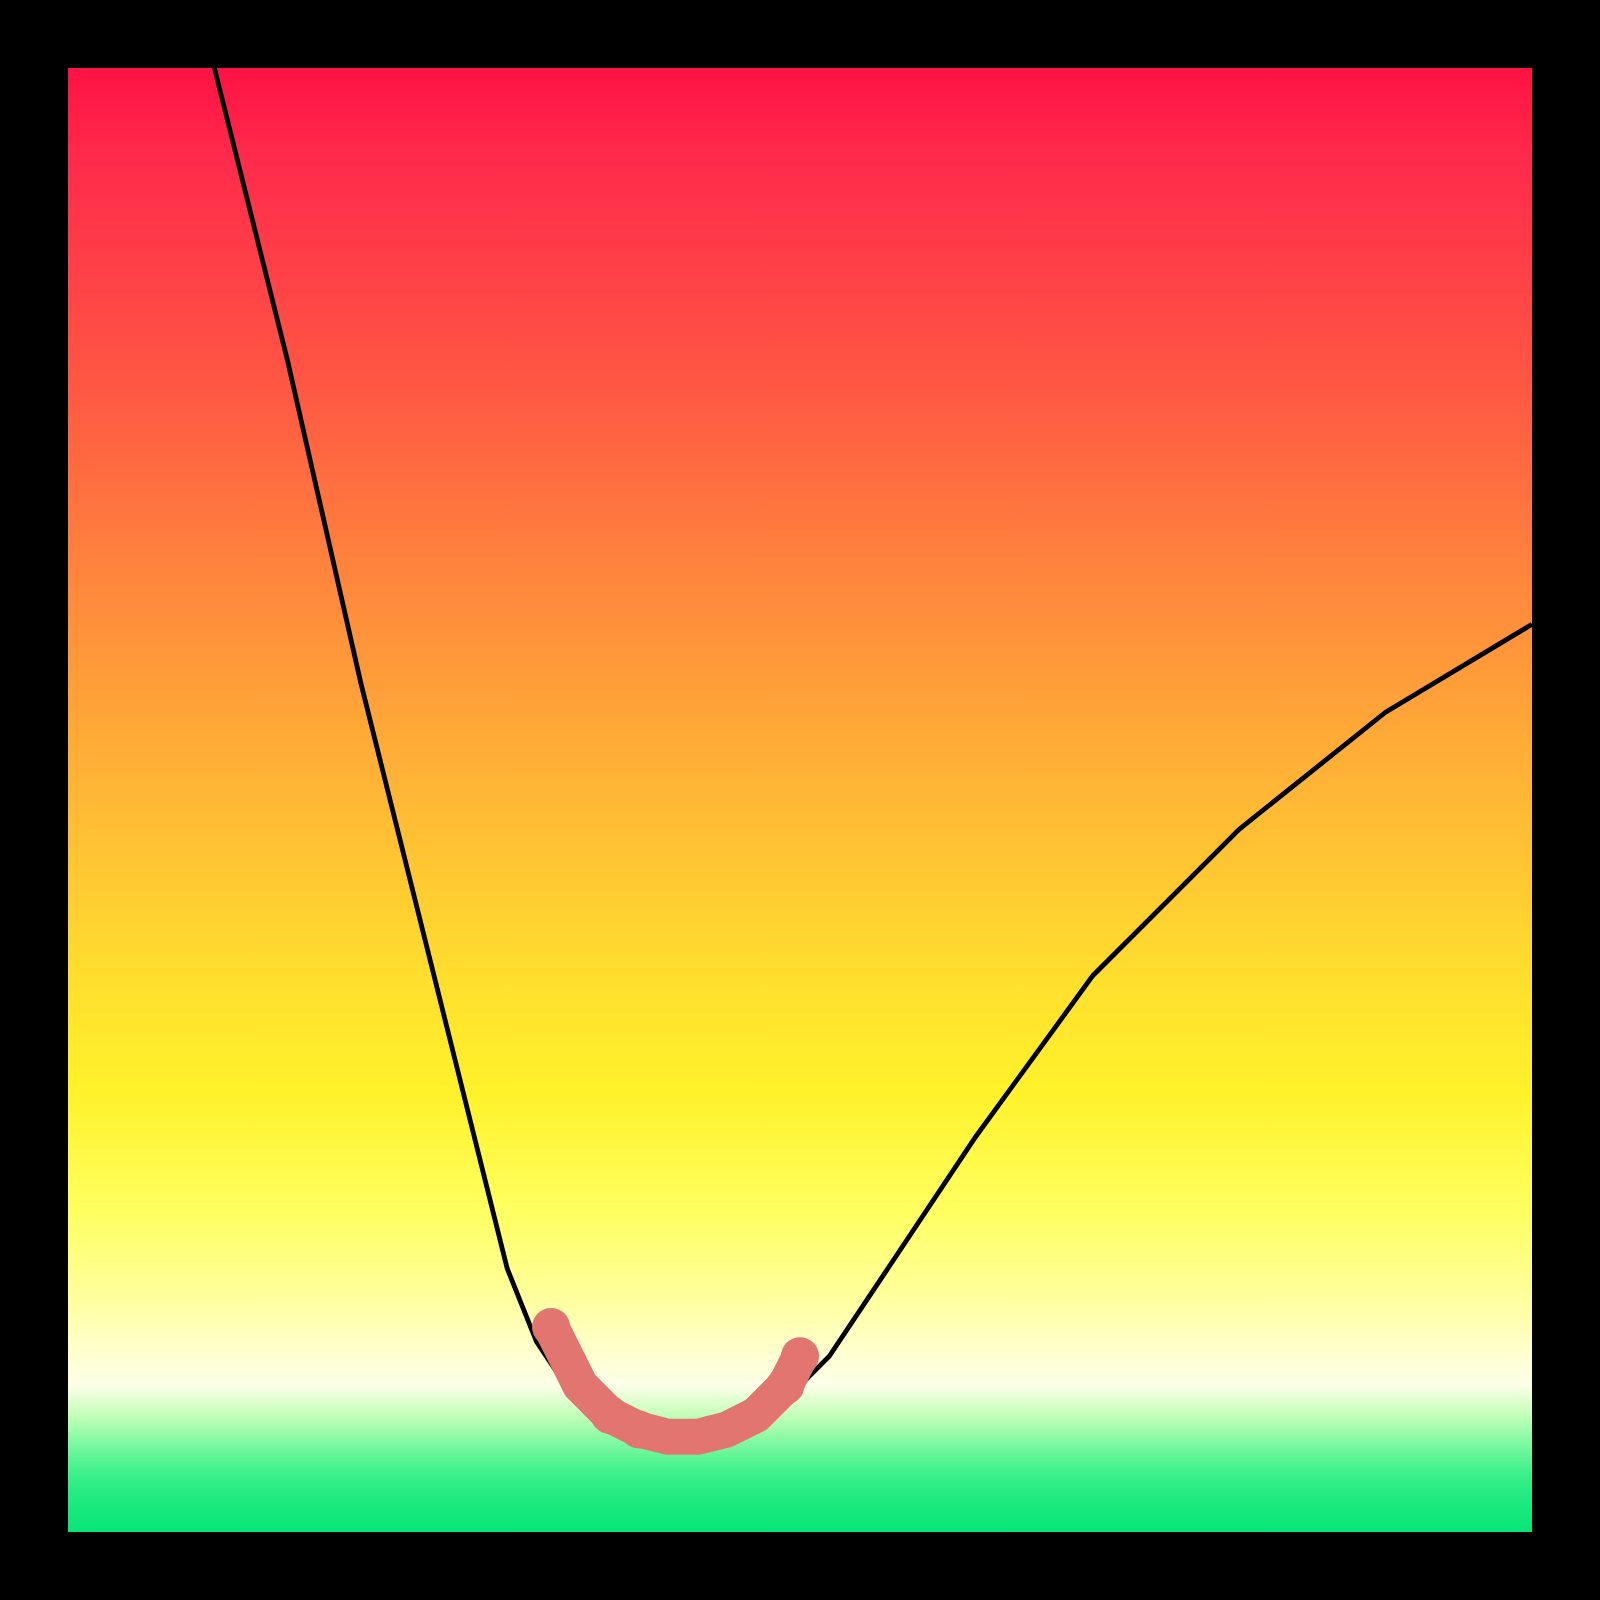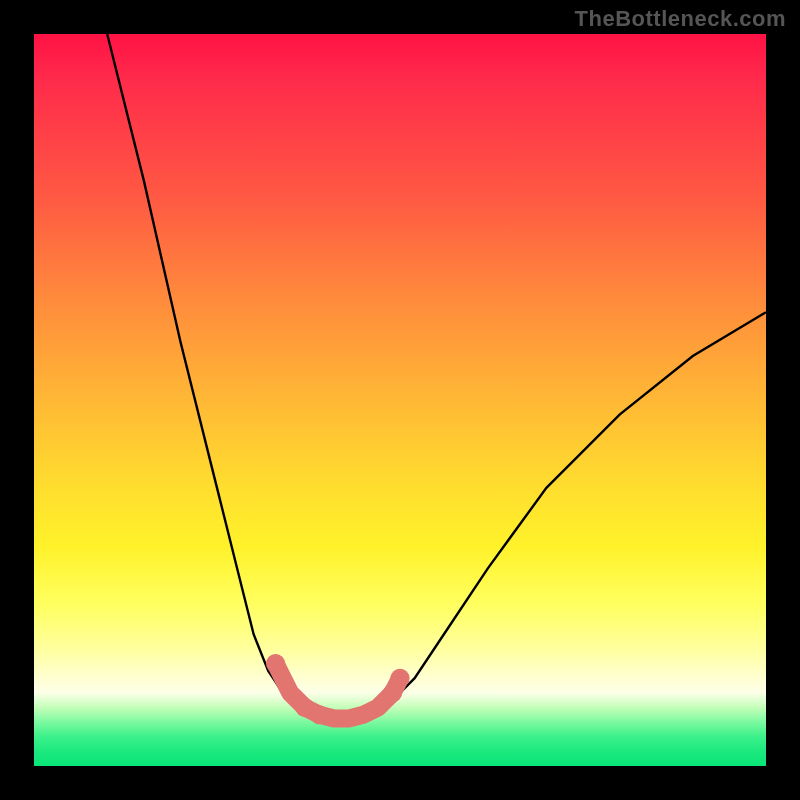--- a/index.html
+++ b/index.html
@@ -90,7 +90,6 @@
 <body>
 
 <div class="outer">
-  <div class="watermark">TheBottleneck.com</div>
 
   <div class="plot-area">
     <div class="gradient"></div>

